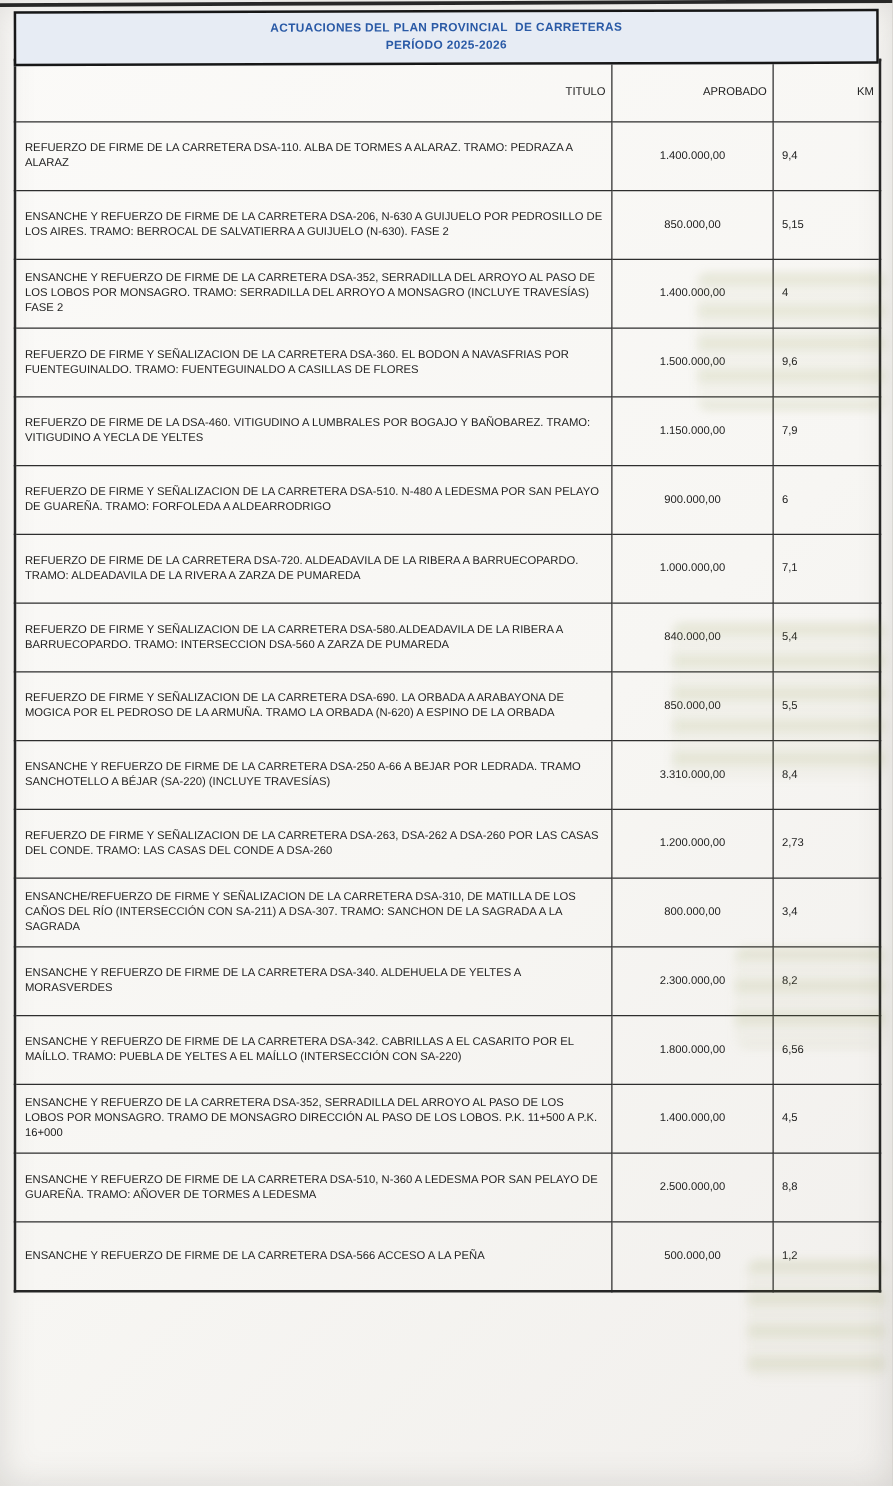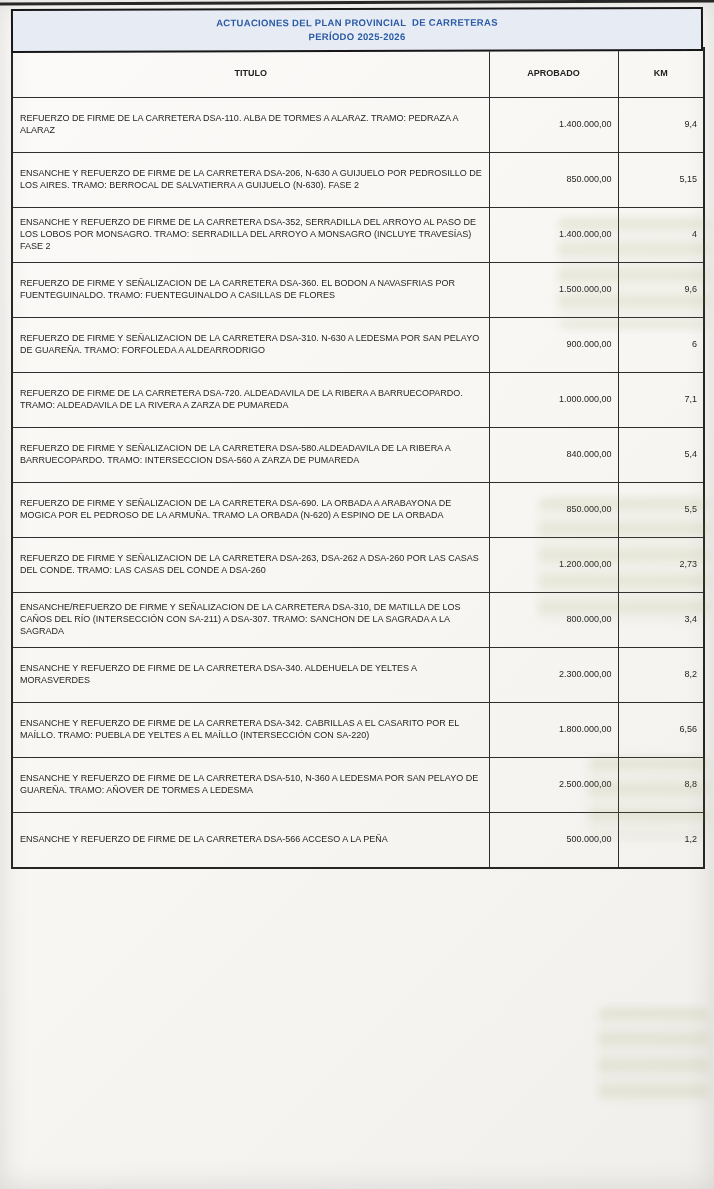--- a/index.html
+++ b/index.html
@@ -42,7 +42,7 @@
   col.c-km { width:86px; }
   table.main th {
     border:1px solid #2e2e2e;
-    font-size:9px; font-weight:bold; text-align:center;
+    font-size:9px; font-weight:normal; text-align:right;
     height:44px; padding:2px 4px; color:#222;
   }
   table.main td {

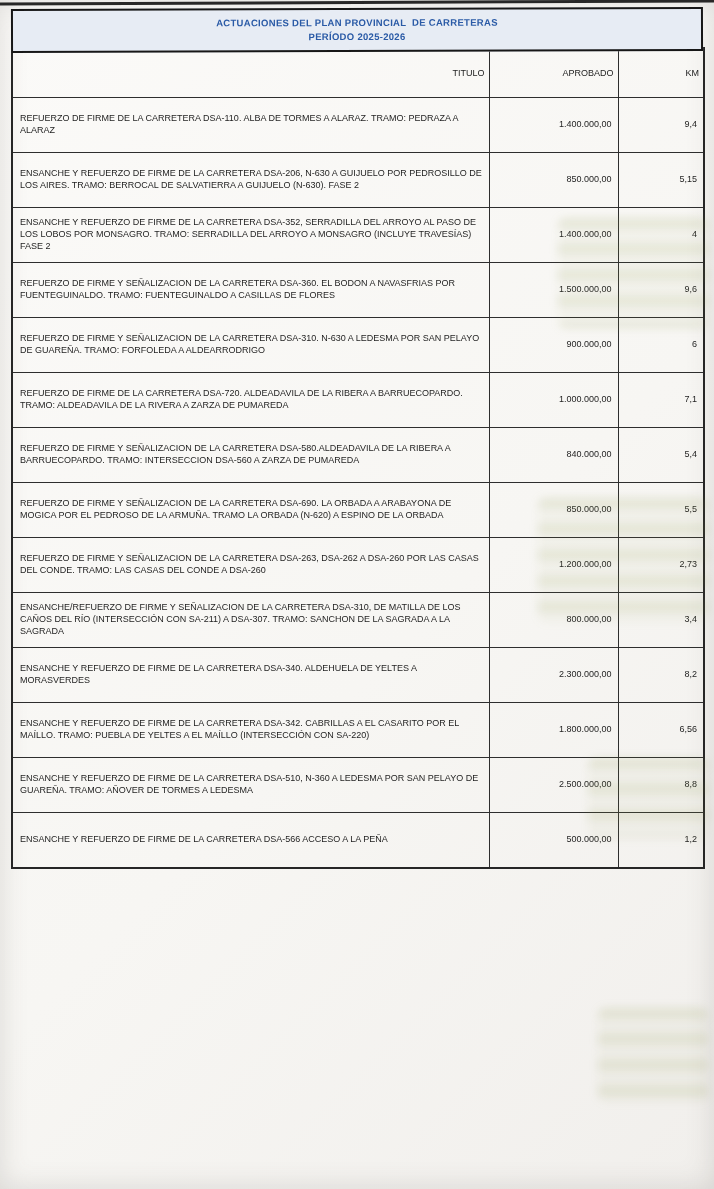--- a/index.html
+++ b/index.html
@@ -52,7 +52,7 @@
     vertical-align:middle;
   }
   td.titulo { text-align:left; }
-  td.aprobado { text-align:right; padding-right:3px; }
+  td.aprobado { text-align:center; padding-right:3px; }
   td.km { text-align:right; }
   .bleed {
     position:absolute; right:6px; width:150px; border-radius:8px;

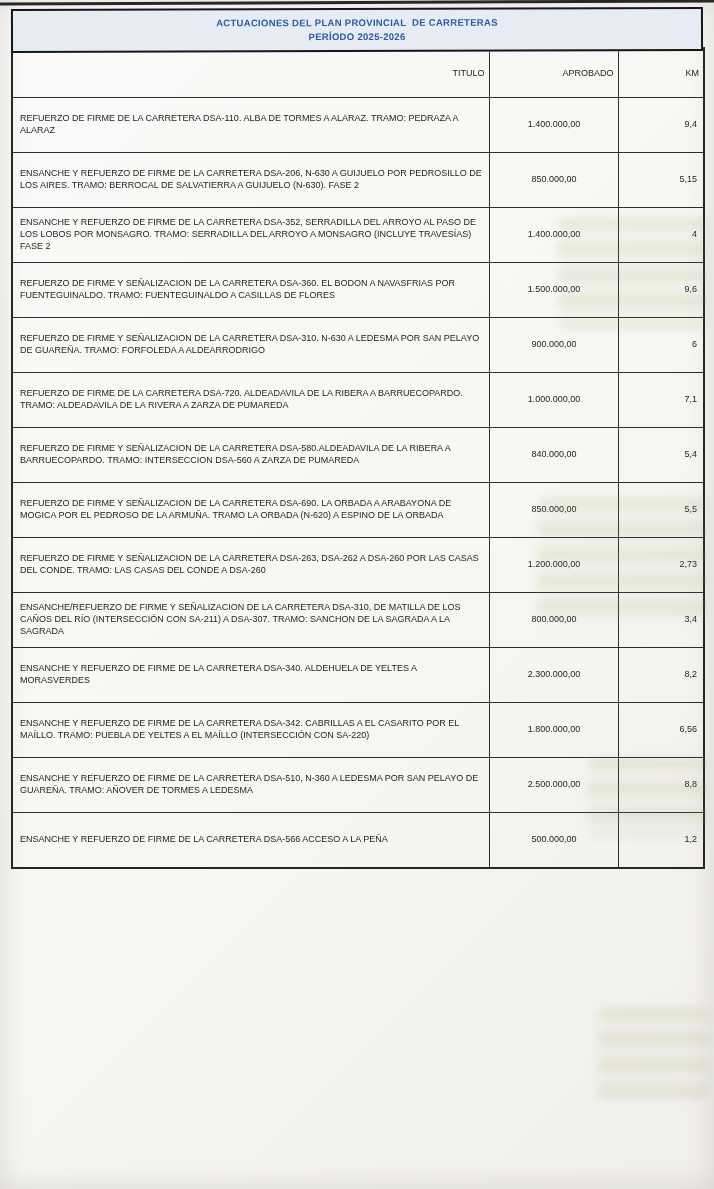--- a/index.html
+++ b/index.html
@@ -53,7 +53,7 @@
   }
   td.titulo { text-align:left; }
   td.aprobado { text-align:center; padding-right:3px; }
-  td.km { text-align:right; }
+  td.km { text-align:left; }
   .bleed {
     position:absolute; right:6px; width:150px; border-radius:8px;
     background:repeating-linear-gradient(180deg, rgba(140,150,70,0.16) 0 10px, rgba(150,160,90,0.05) 10px 26px);

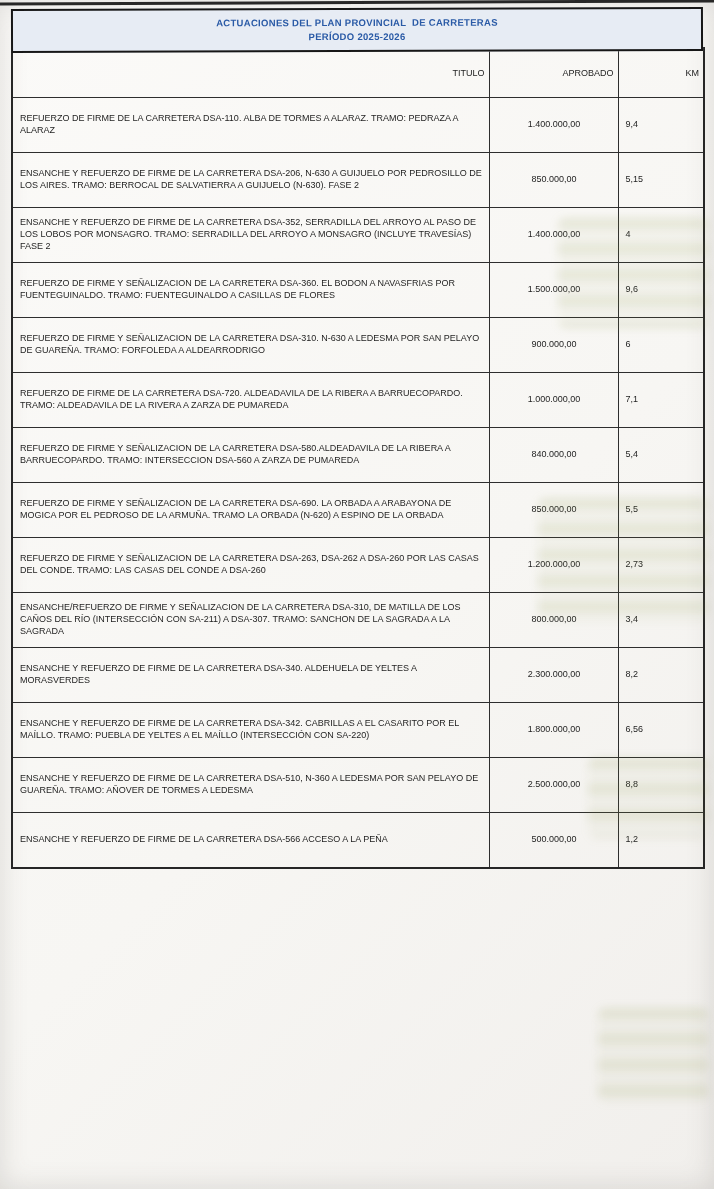--- a/index.html
+++ b/index.html
@@ -121,6 +121,11 @@
       <td class="km">9,6</td>
     </tr>
 
+    <tr>
+      <td class="titulo">REFUERZO DE FIRME DE LA DSA-460. VITIGUDINO A LUMBRALES POR BOGAJO Y BAÑOBAREZ. TRAMO: VITIGUDINO A YECLA DE YELTES</td>
+      <td class="aprobado">1.150.000,00</td>
+      <td class="km">7,9</td>
+    </tr>
 
     <tr>
       <td class="titulo">REFUERZO DE FIRME Y SEÑALIZACION DE LA CARRETERA DSA-310. N-630 A LEDESMA POR SAN PELAYO DE GUAREÑA. TRAMO: FORFOLEDA A ALDEARRODRIGO</td>

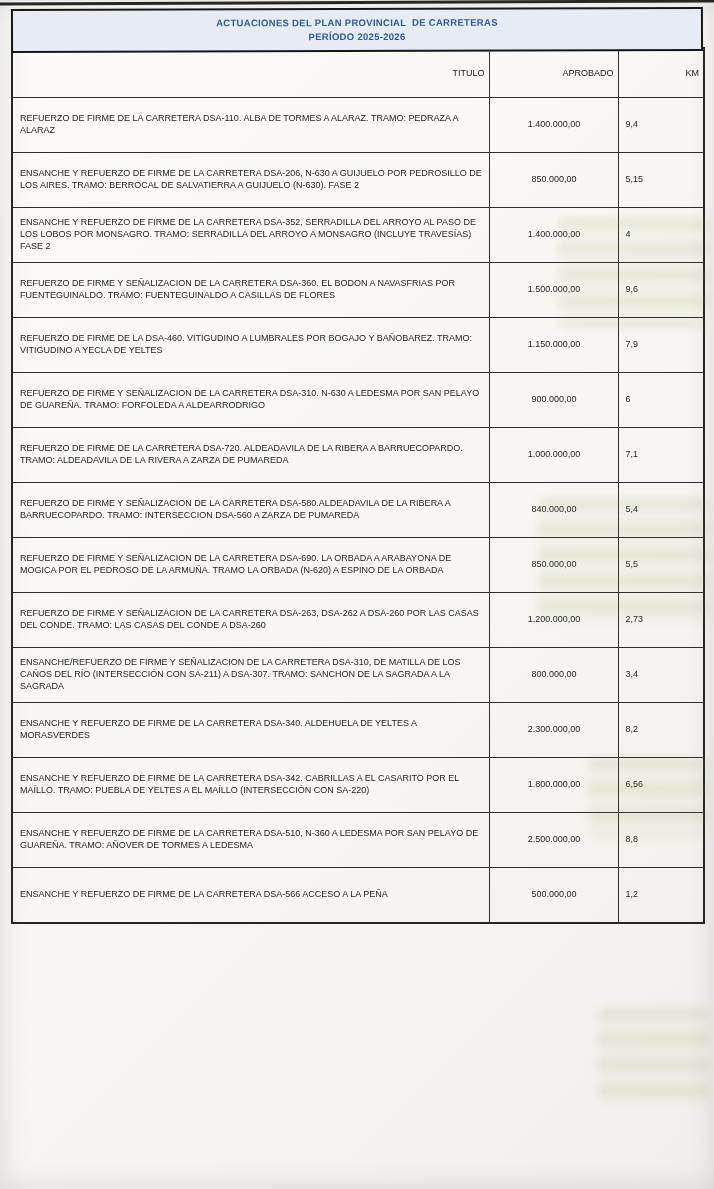--- a/index.html
+++ b/index.html
@@ -128,7 +128,7 @@
     </tr>
 
     <tr>
-      <td class="titulo">REFUERZO DE FIRME Y SEÑALIZACION DE LA CARRETERA DSA-310. N-630 A LEDESMA POR SAN PELAYO DE GUAREÑA. TRAMO: FORFOLEDA A ALDEARRODRIGO</td>
+      <td class="titulo">REFUERZO DE FIRME Y SEÑALIZACION DE LA CARRETERA DSA-510. N-480 A LEDESMA POR SAN PELAYO DE GUAREÑA. TRAMO: FORFOLEDA A ALDEARRODRIGO</td>
       <td class="aprobado">900.000,00</td>
       <td class="km">6</td>
     </tr>

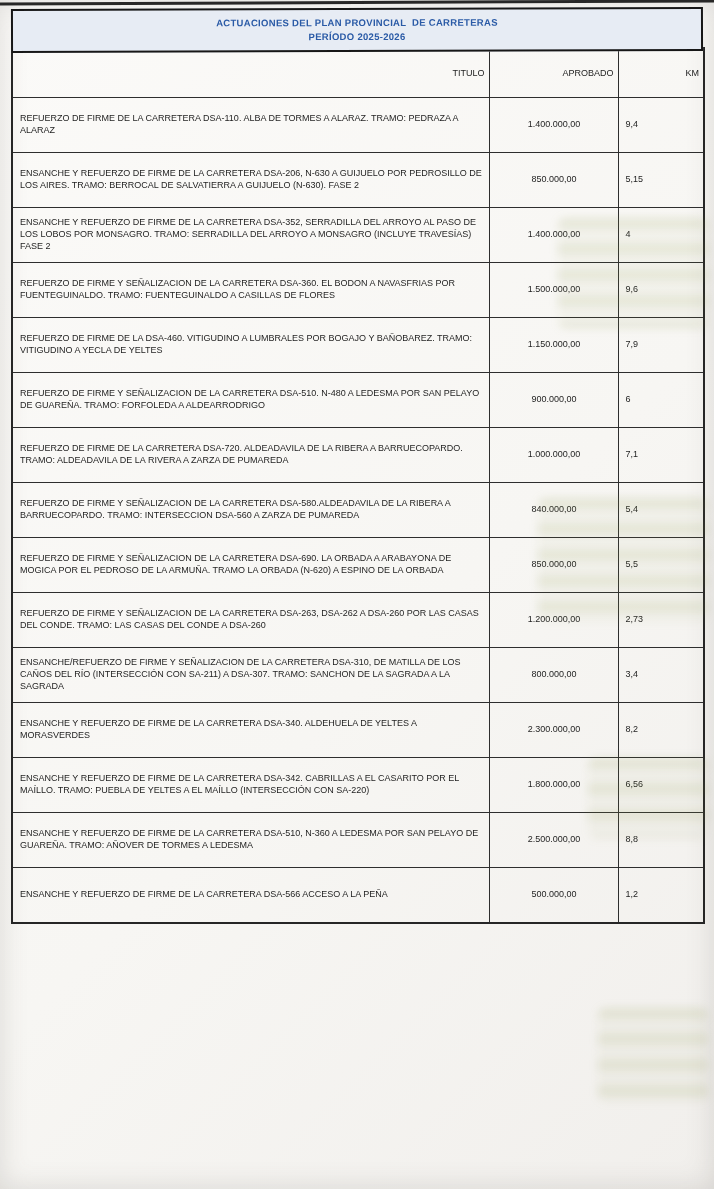--- a/index.html
+++ b/index.html
@@ -151,6 +151,11 @@
       <td class="km">5,5</td>
     </tr>
 
+    <tr>
+      <td class="titulo">ENSANCHE Y REFUERZO DE FIRME DE LA CARRETERA DSA-250 A-66 A BEJAR POR LEDRADA. TRAMO SANCHOTELLO A BÉJAR (SA-220) (INCLUYE TRAVESÍAS)</td>
+      <td class="aprobado">3.310.000,00</td>
+      <td class="km">8,4</td>
+    </tr>
 
     <tr>
       <td class="titulo">REFUERZO DE FIRME Y SEÑALIZACION DE LA CARRETERA DSA-263, DSA-262 A DSA-260 POR LAS CASAS DEL CONDE. TRAMO: LAS CASAS DEL CONDE A DSA-260</td>

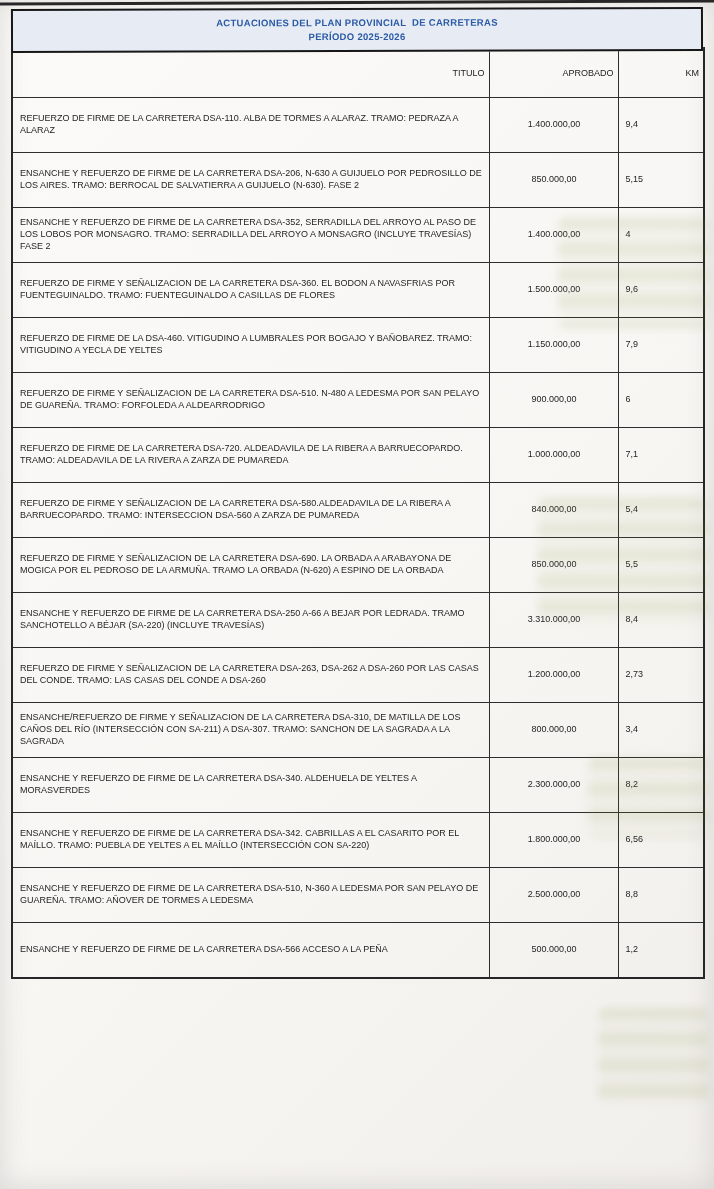--- a/index.html
+++ b/index.html
@@ -182,6 +182,11 @@
     </tr>
 
 
+    <tr>
+      <td class="titulo">ENSANCHE Y REFUERZO DE LA CARRETERA DSA-352, SERRADILLA DEL ARROYO AL PASO DE LOS LOBOS POR MONSAGRO. TRAMO DE MONSAGRO DIRECCIÓN AL PASO DE LOS LOBOS. P.K. 11+500 A P.K. 16+000</td>
+      <td class="aprobado">1.400.000,00</td>
+      <td class="km">4,5</td>
+    </tr>
 
     <tr>
       <td class="titulo">ENSANCHE Y REFUERZO DE FIRME DE LA CARRETERA DSA-510, N-360 A LEDESMA POR SAN PELAYO DE GUAREÑA. TRAMO: AÑOVER DE TORMES A LEDESMA</td>

